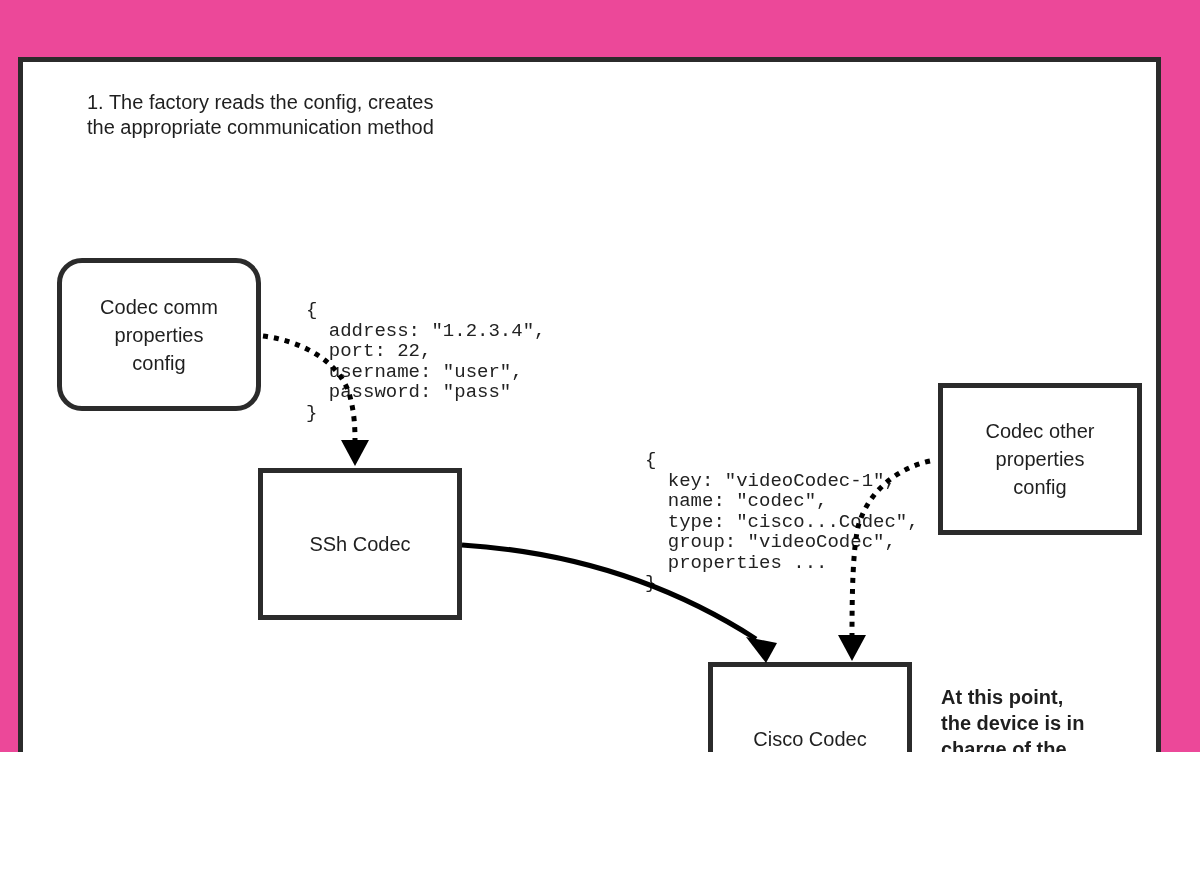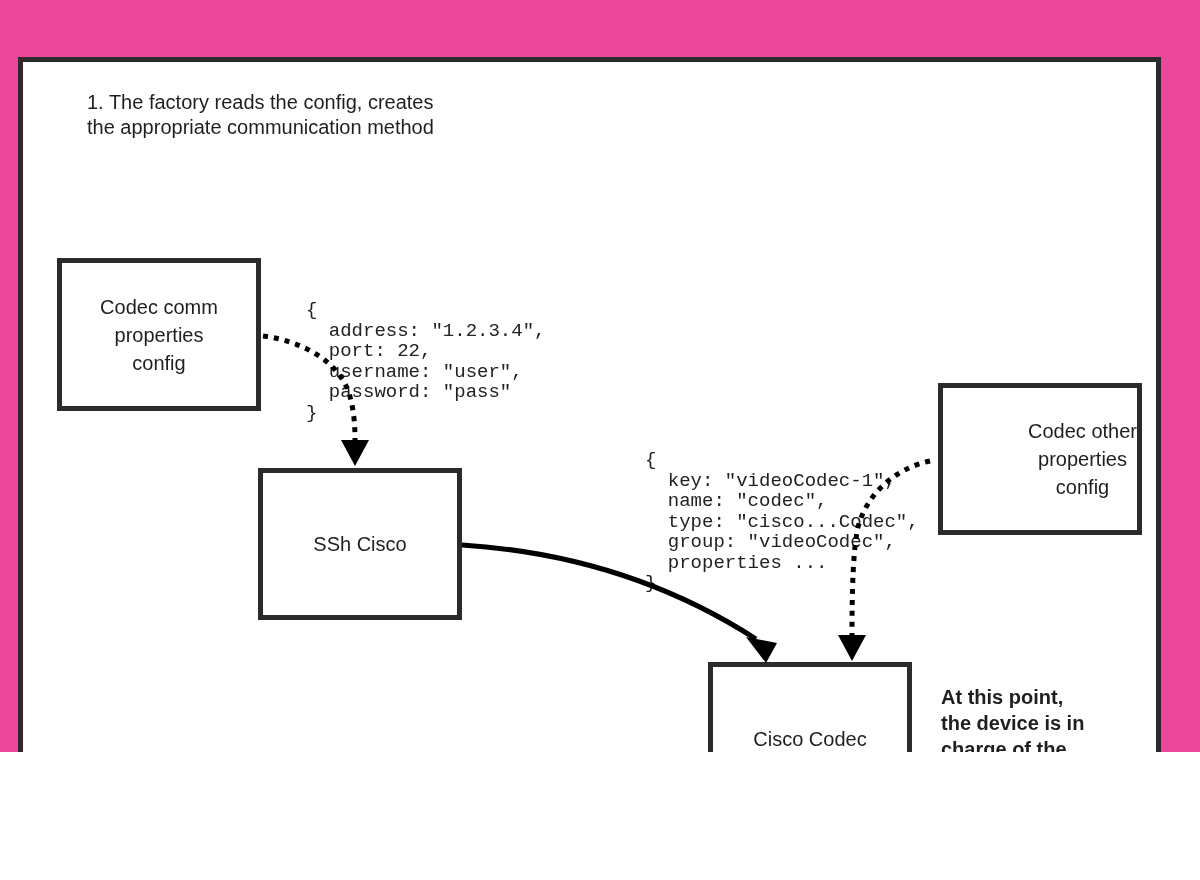--- a/index.html
+++ b/index.html
@@ -49,7 +49,7 @@
     white-space: pre-line;
     box-sizing: content-box;
   }
-  .box-codec-comm  { left: 57px;  top: 258px; width: 194px; height: 143px; }
+  .box-codec-comm  { left: 57px;  top: 258px; width: 194px; height: 143px; border-radius: 25px; }
   .box-ssh-client  { left: 258px; top: 468px; width: 194px; height: 142px; }
   .box-codec-other { left: 938px; top: 383px; width: 194px; height: 142px; justify-content: flex-end; }
   .box-cisco-codec { left: 708px; top: 662px; width: 194px; height: 143px; }

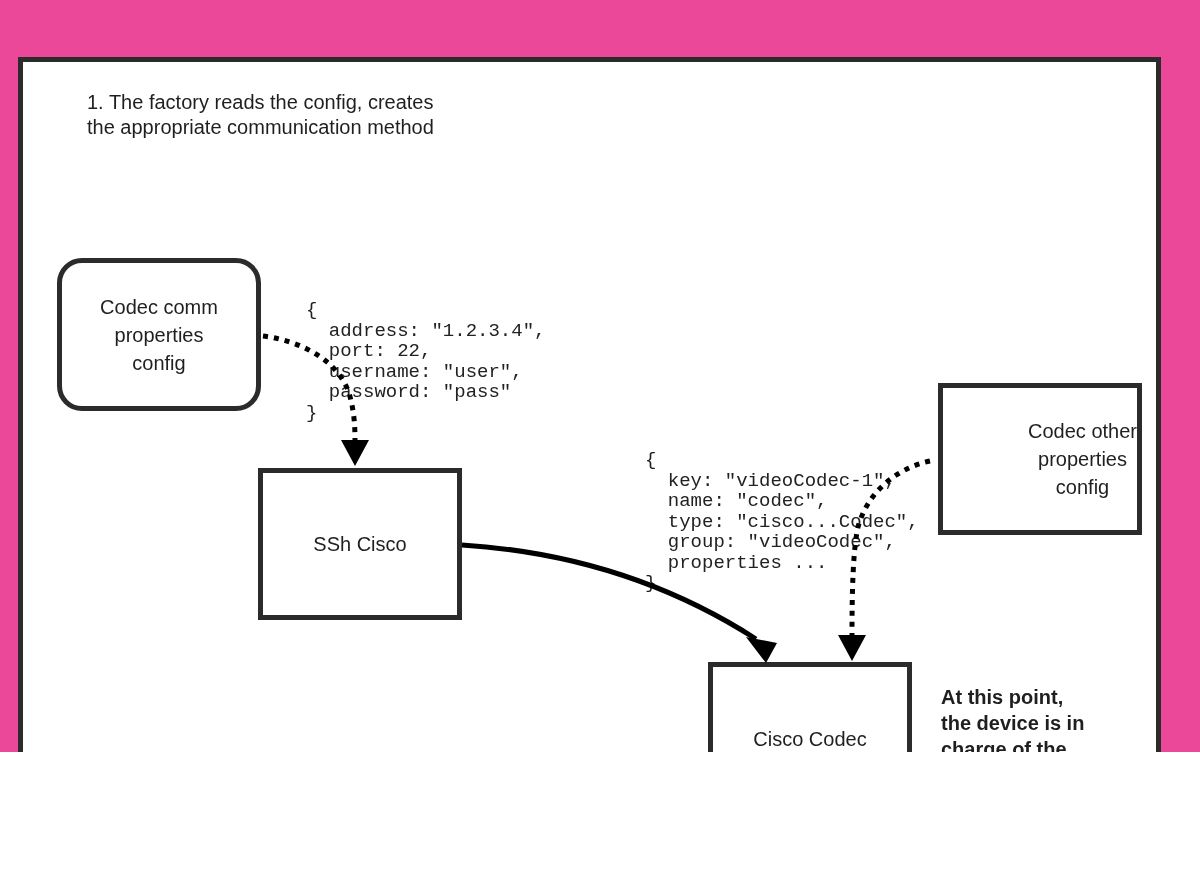--- a/index.html
+++ b/index.html
@@ -51,7 +51,7 @@
   }
   .box-codec-comm  { left: 57px;  top: 258px; width: 194px; height: 143px; border-radius: 25px; }
   .box-ssh-client  { left: 258px; top: 468px; width: 194px; height: 142px; }
-  .box-codec-other { left: 938px; top: 383px; width: 194px; height: 142px; justify-content: flex-end; }
+  .box-codec-other { left: 938px; top: 383px; width: 194px; height: 142px; }
   .box-cisco-codec { left: 708px; top: 662px; width: 194px; height: 143px; }
   .code {
     position: absolute;

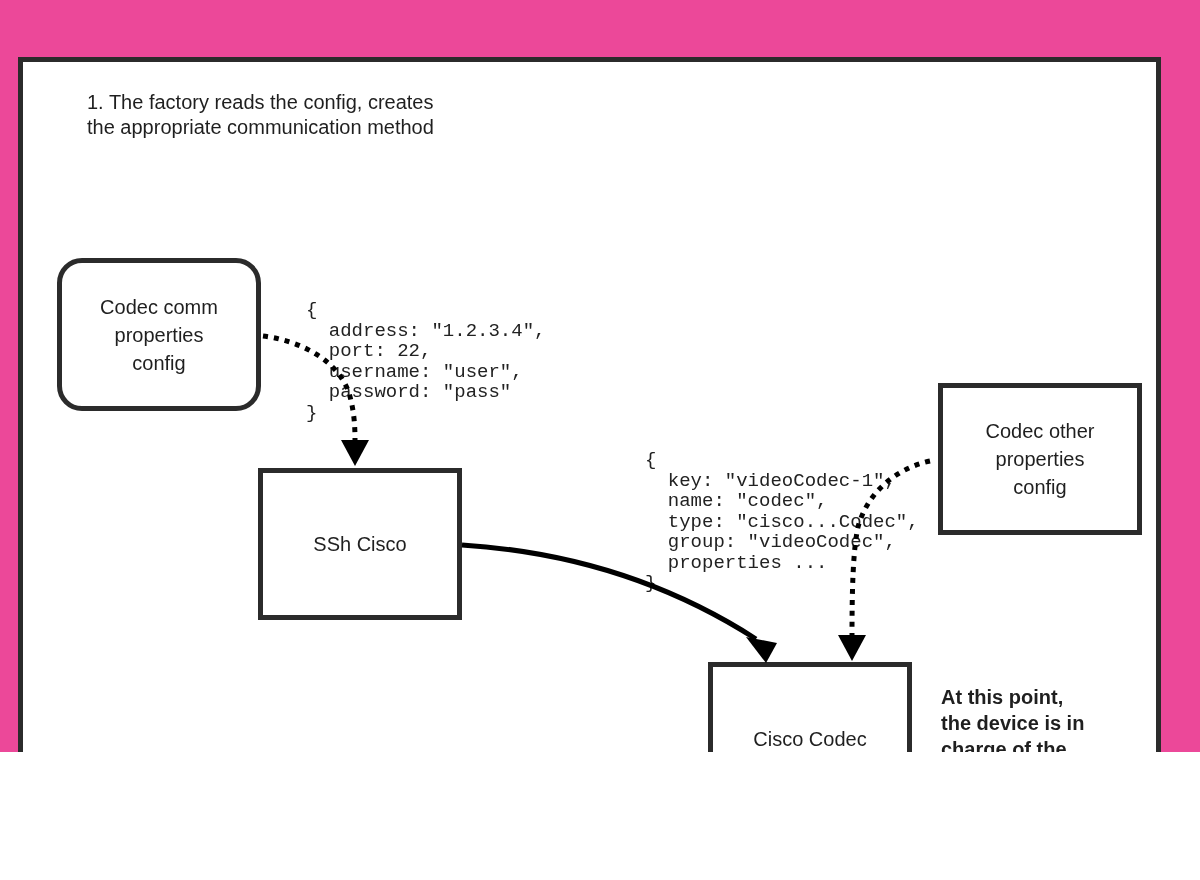--- a/index.html
+++ b/index.html
@@ -96,7 +96,7 @@
   </div>
 
   <div class="dbox box-ssh-client">
-    <span>SSh Cisco</span>
+    <span>SSh Codec</span>
   </div>
 
   <div class="dbox box-codec-other">

